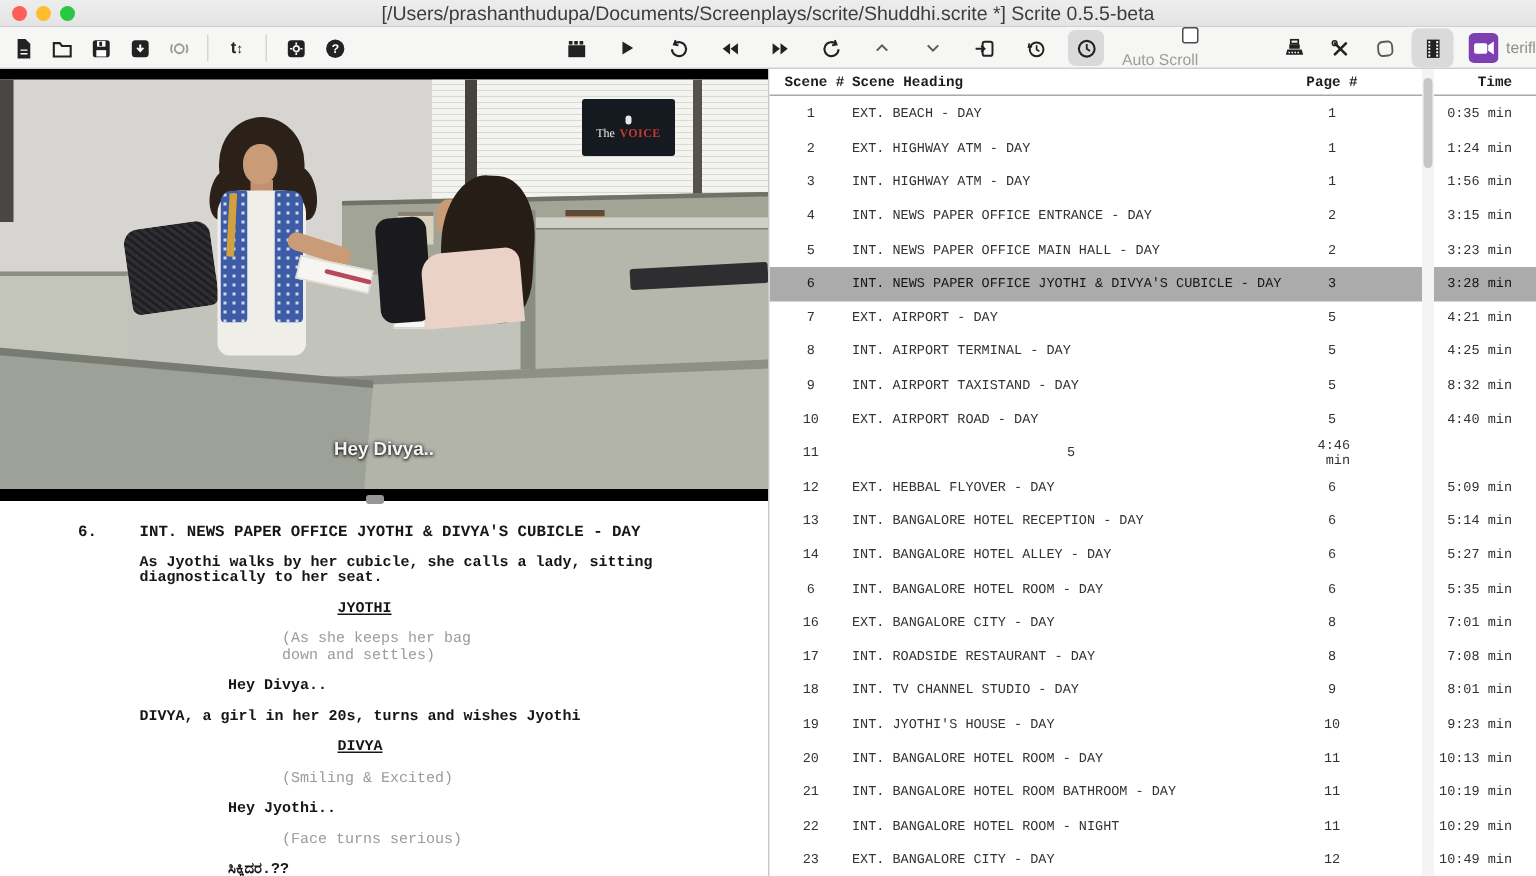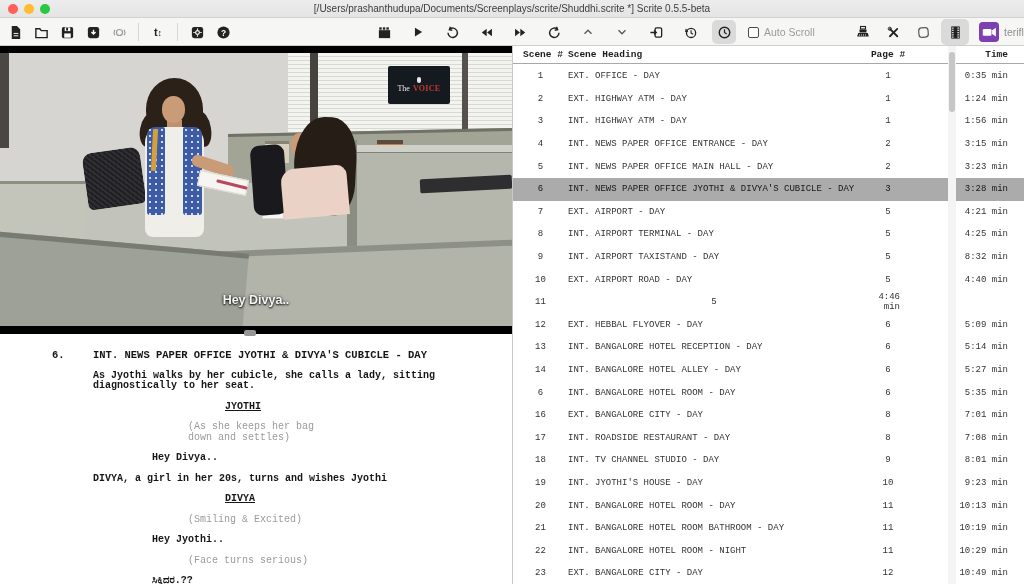--- a/index.html
+++ b/index.html
@@ -23,7 +23,7 @@
   .light.red { background:#ff5f57; }
   .light.yellow { background:#febc2e; }
   .light.green { background:#28c840; }
-  .win-title { font-size:10px; color:#3c3c3c; white-space:nowrap; }
+  .win-title { font-size:13px; color:#3c3c3c; white-space:nowrap; }
 
   
   .toolbar {

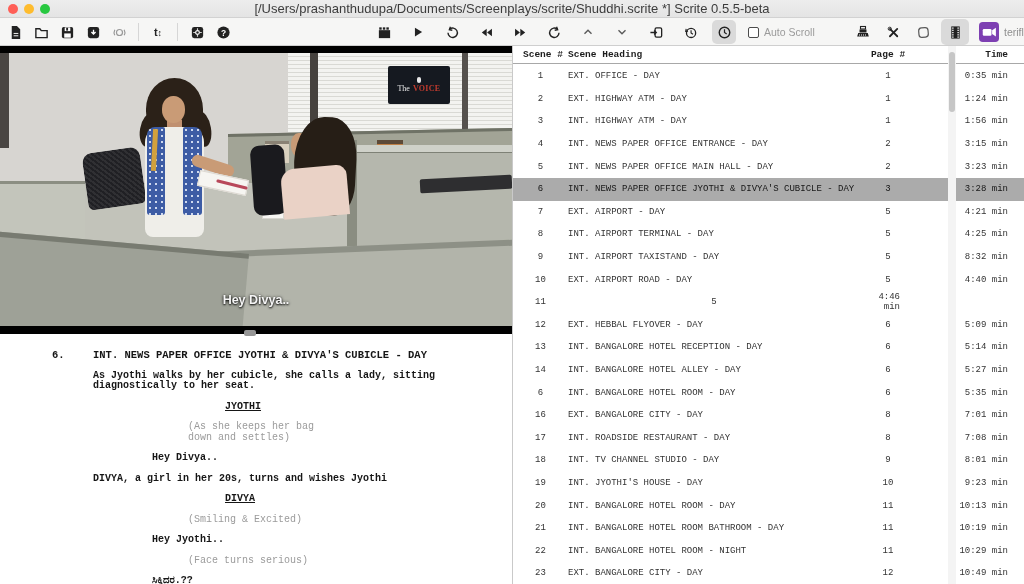--- a/index.html
+++ b/index.html
@@ -42,7 +42,7 @@
   .tb-sep { width:1px; height:18px; background:#d6d6d6; margin:0 5px; }
   .t-glyph { font-size:11px; font-weight:bold; color:#222; line-height:1; }
   .t-glyph .updown { font-size:9px; font-weight:normal; }
-  .chk-wrap { display:flex; align-items:flex-end; gap:5px; margin-left:2px; }
+  .chk-wrap { display:flex; align-items:flex-end; gap:5px; margin-left:2px;flex-direction:column; }
   .checkbox { width:11px; height:11px; border:1.5px solid #4c4c4c; border-radius:2px; background:#fff; }
   .chk-label { font-size:10.5px; color:#9b9b9b; }
   .brand { display:flex; align-items:center; gap:5px; margin-left:4px; }

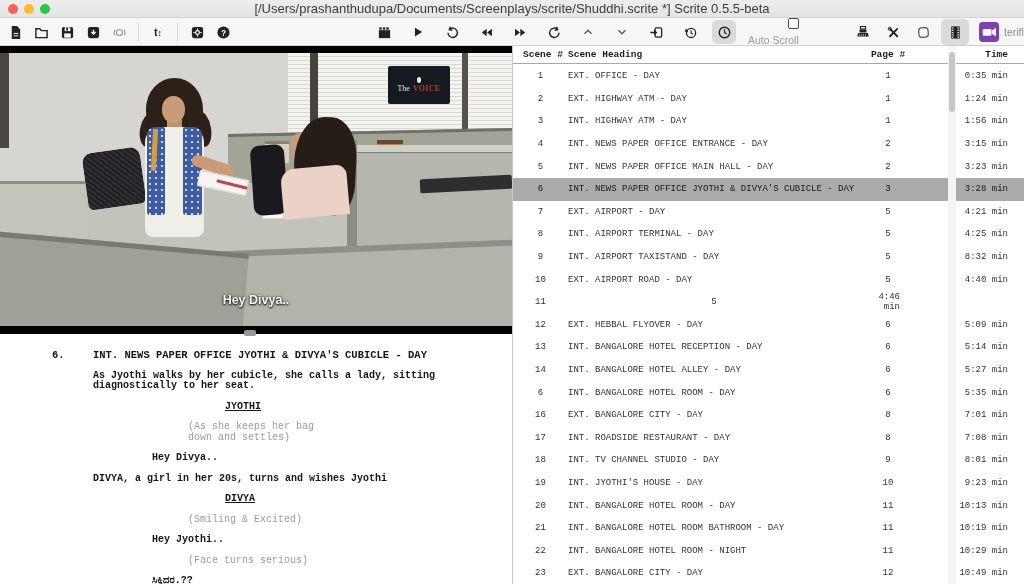--- a/index.html
+++ b/index.html
@@ -439,7 +439,7 @@
       <div class="table-rows">
           <div class="srow">
             <div class="cell c-num">1</div>
-            <div class="cell c-head">EXT. OFFICE - DAY</div>
+            <div class="cell c-head">EXT. BEACH - DAY</div>
             <div class="cell c-page">1</div>
             <div class="cell c-time">0:35 min</div>
           </div>

